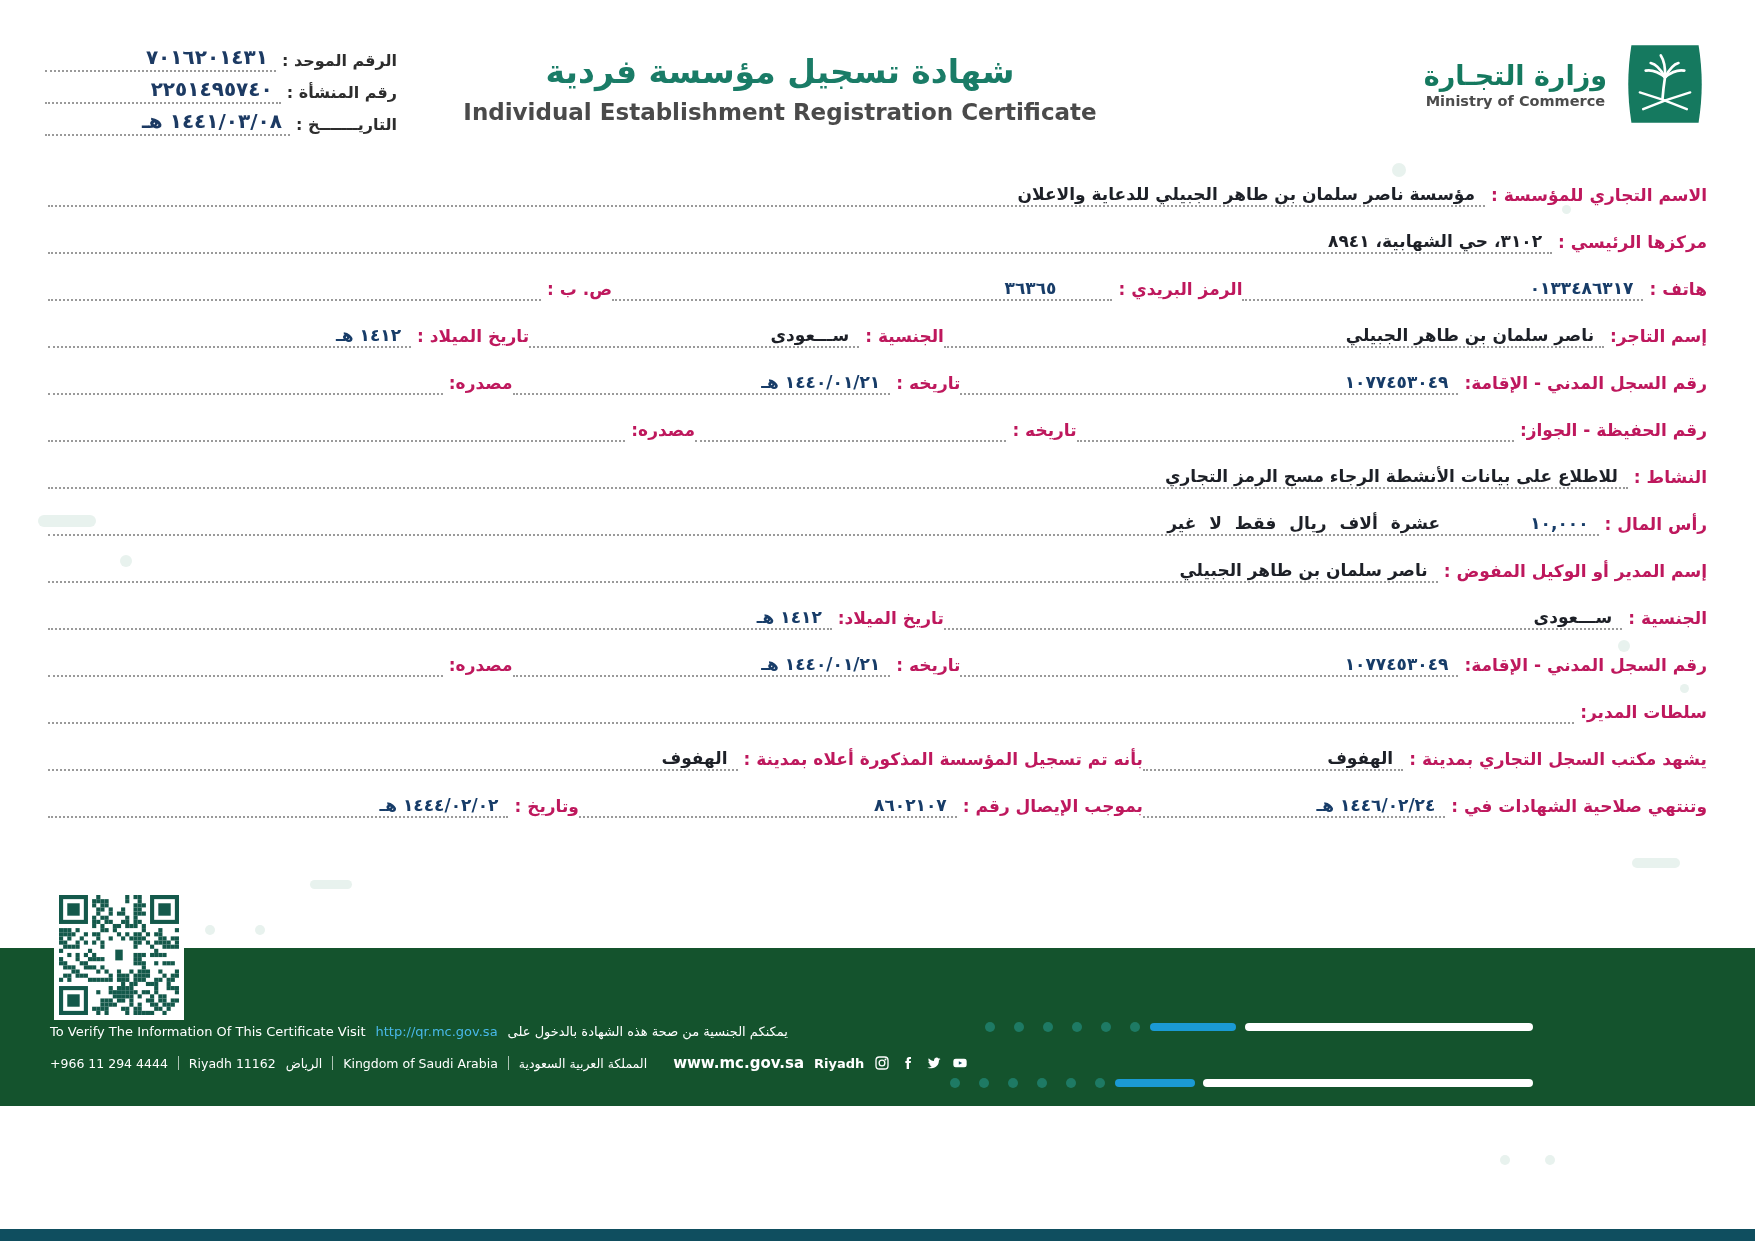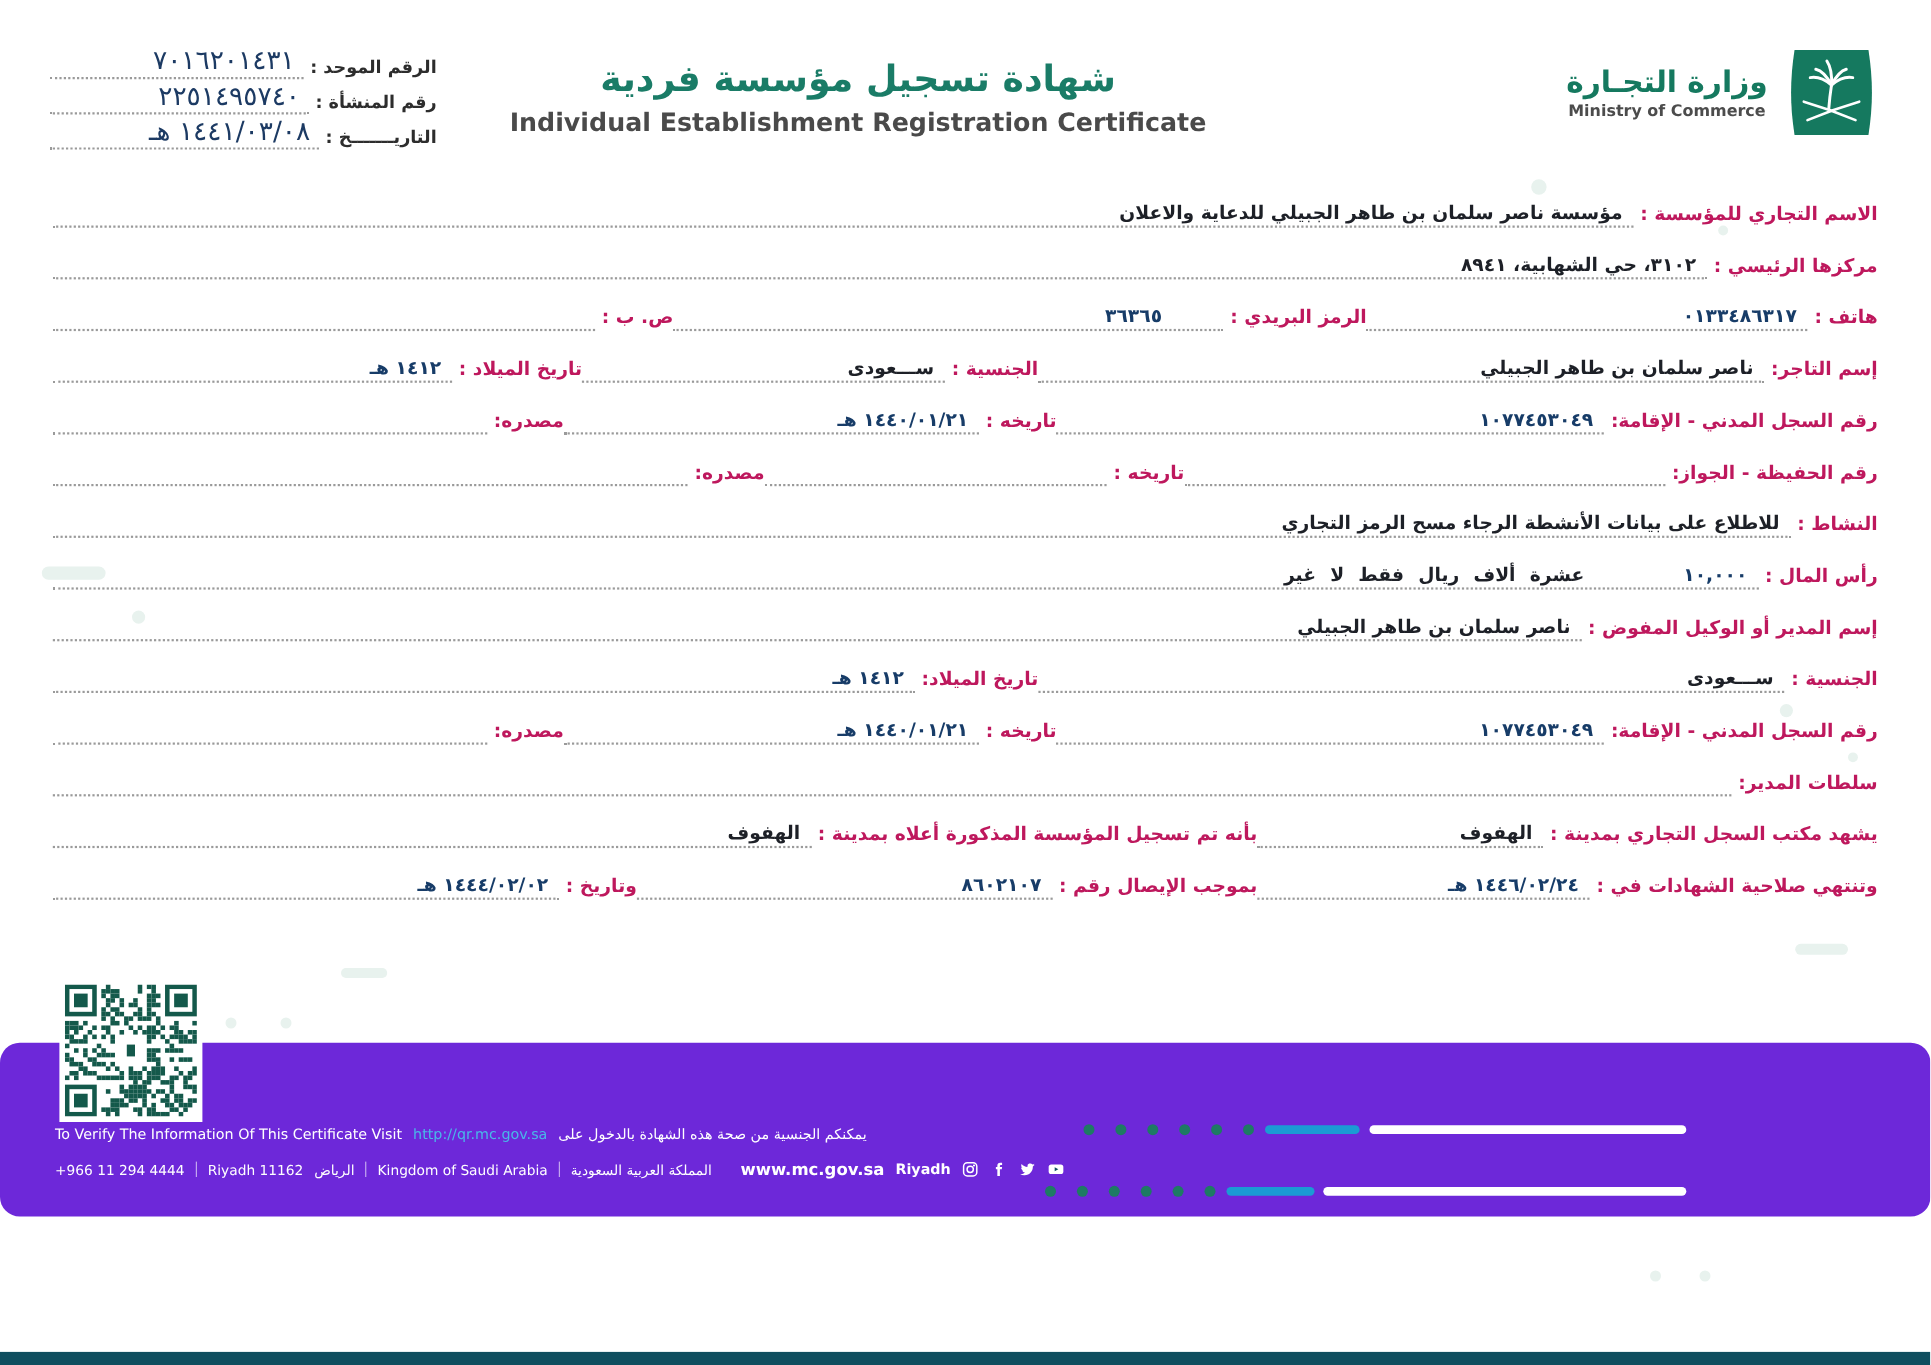--- a/index.html
+++ b/index.html
@@ -24,7 +24,7 @@
   .refrow { display:flex; align-items:flex-end; height:26px; margin-bottom:6px; }
   .reflbl { white-space:nowrap; font-size:16px; font-weight:700; color:#2d2d2d; margin-left:6px; padding-bottom:2px; }
   .reffill { flex:1; align-self:stretch; border-bottom:2px dotted #9a9a9a; display:flex; align-items:flex-end; }
-  .refval { white-space:nowrap; font-size:24px; font-weight:400; color:#1c3a63; letter-spacing:2px; padding:0 8px 1px 8px; }
+  .refval { white-space:nowrap; font-size:20px; font-weight:700; color:#1c3a63; letter-spacing:2px; padding:0 8px 1px 8px; }
 
   
   .cert-body { position:absolute; top:178px; right:48px; left:48px; direction:rtl; }

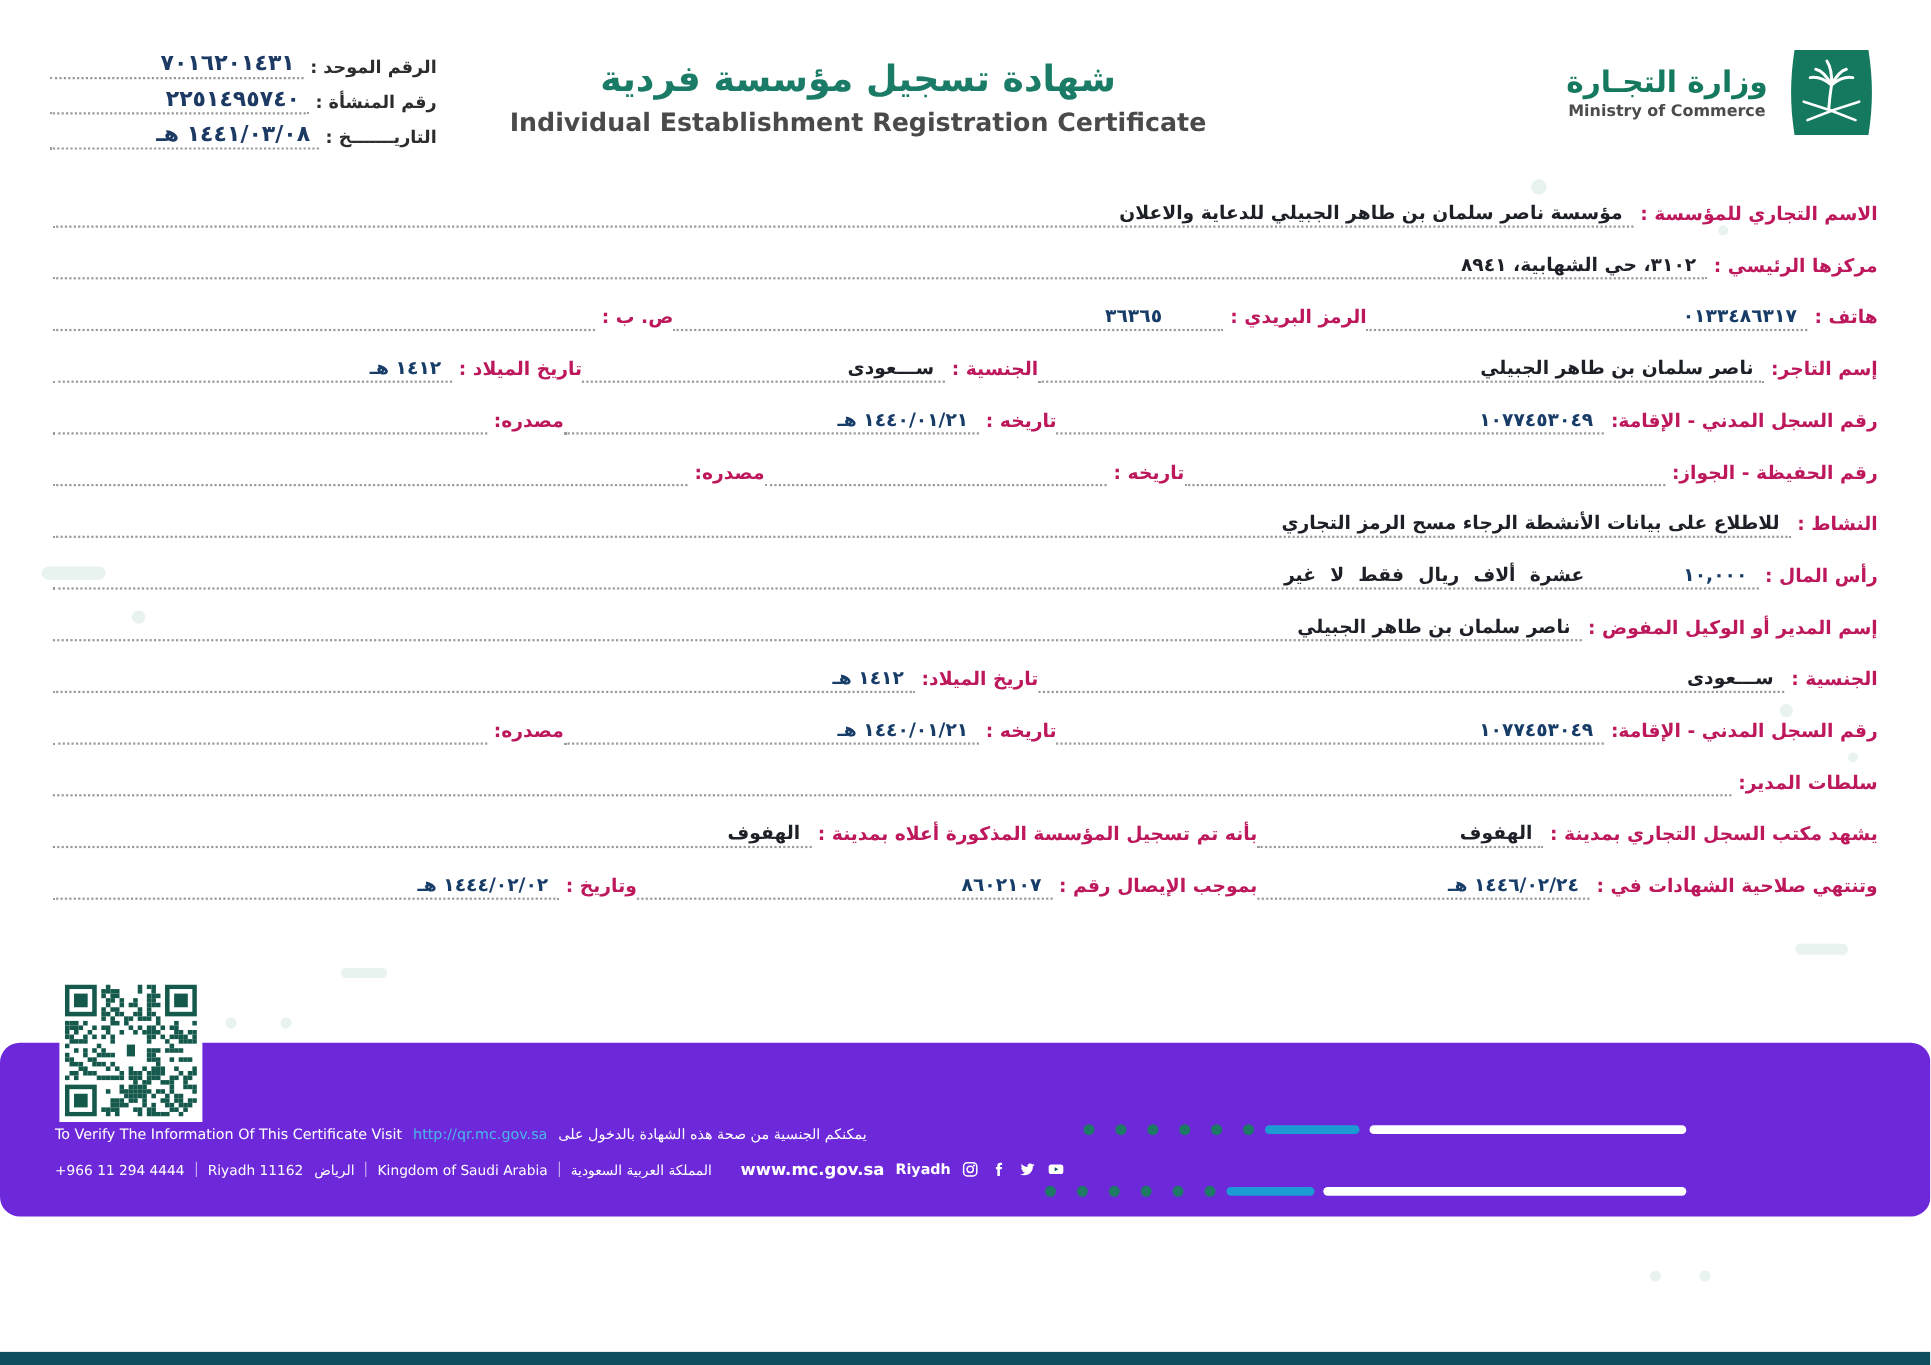--- a/index.html
+++ b/index.html
@@ -45,7 +45,7 @@
   .ldash { position:absolute; border-radius:8px; background:#e8f2ee; }
 
   
-  .band { position:absolute; left:0; right:0; top:948px; height:158px; background:#6d28d9;border-radius:18px; }
+  .band { position:absolute; left:0; right:0; top:948px; height:158px; background:#14532d; }
   .bottom-strip { position:absolute; left:0; right:0; bottom:0; height:12px; background:#0f4e5f; }
 
   .qr-box { position:absolute; left:54px; top:890px; width:130px; height:130px; background:#ffffff; padding:5px; }

